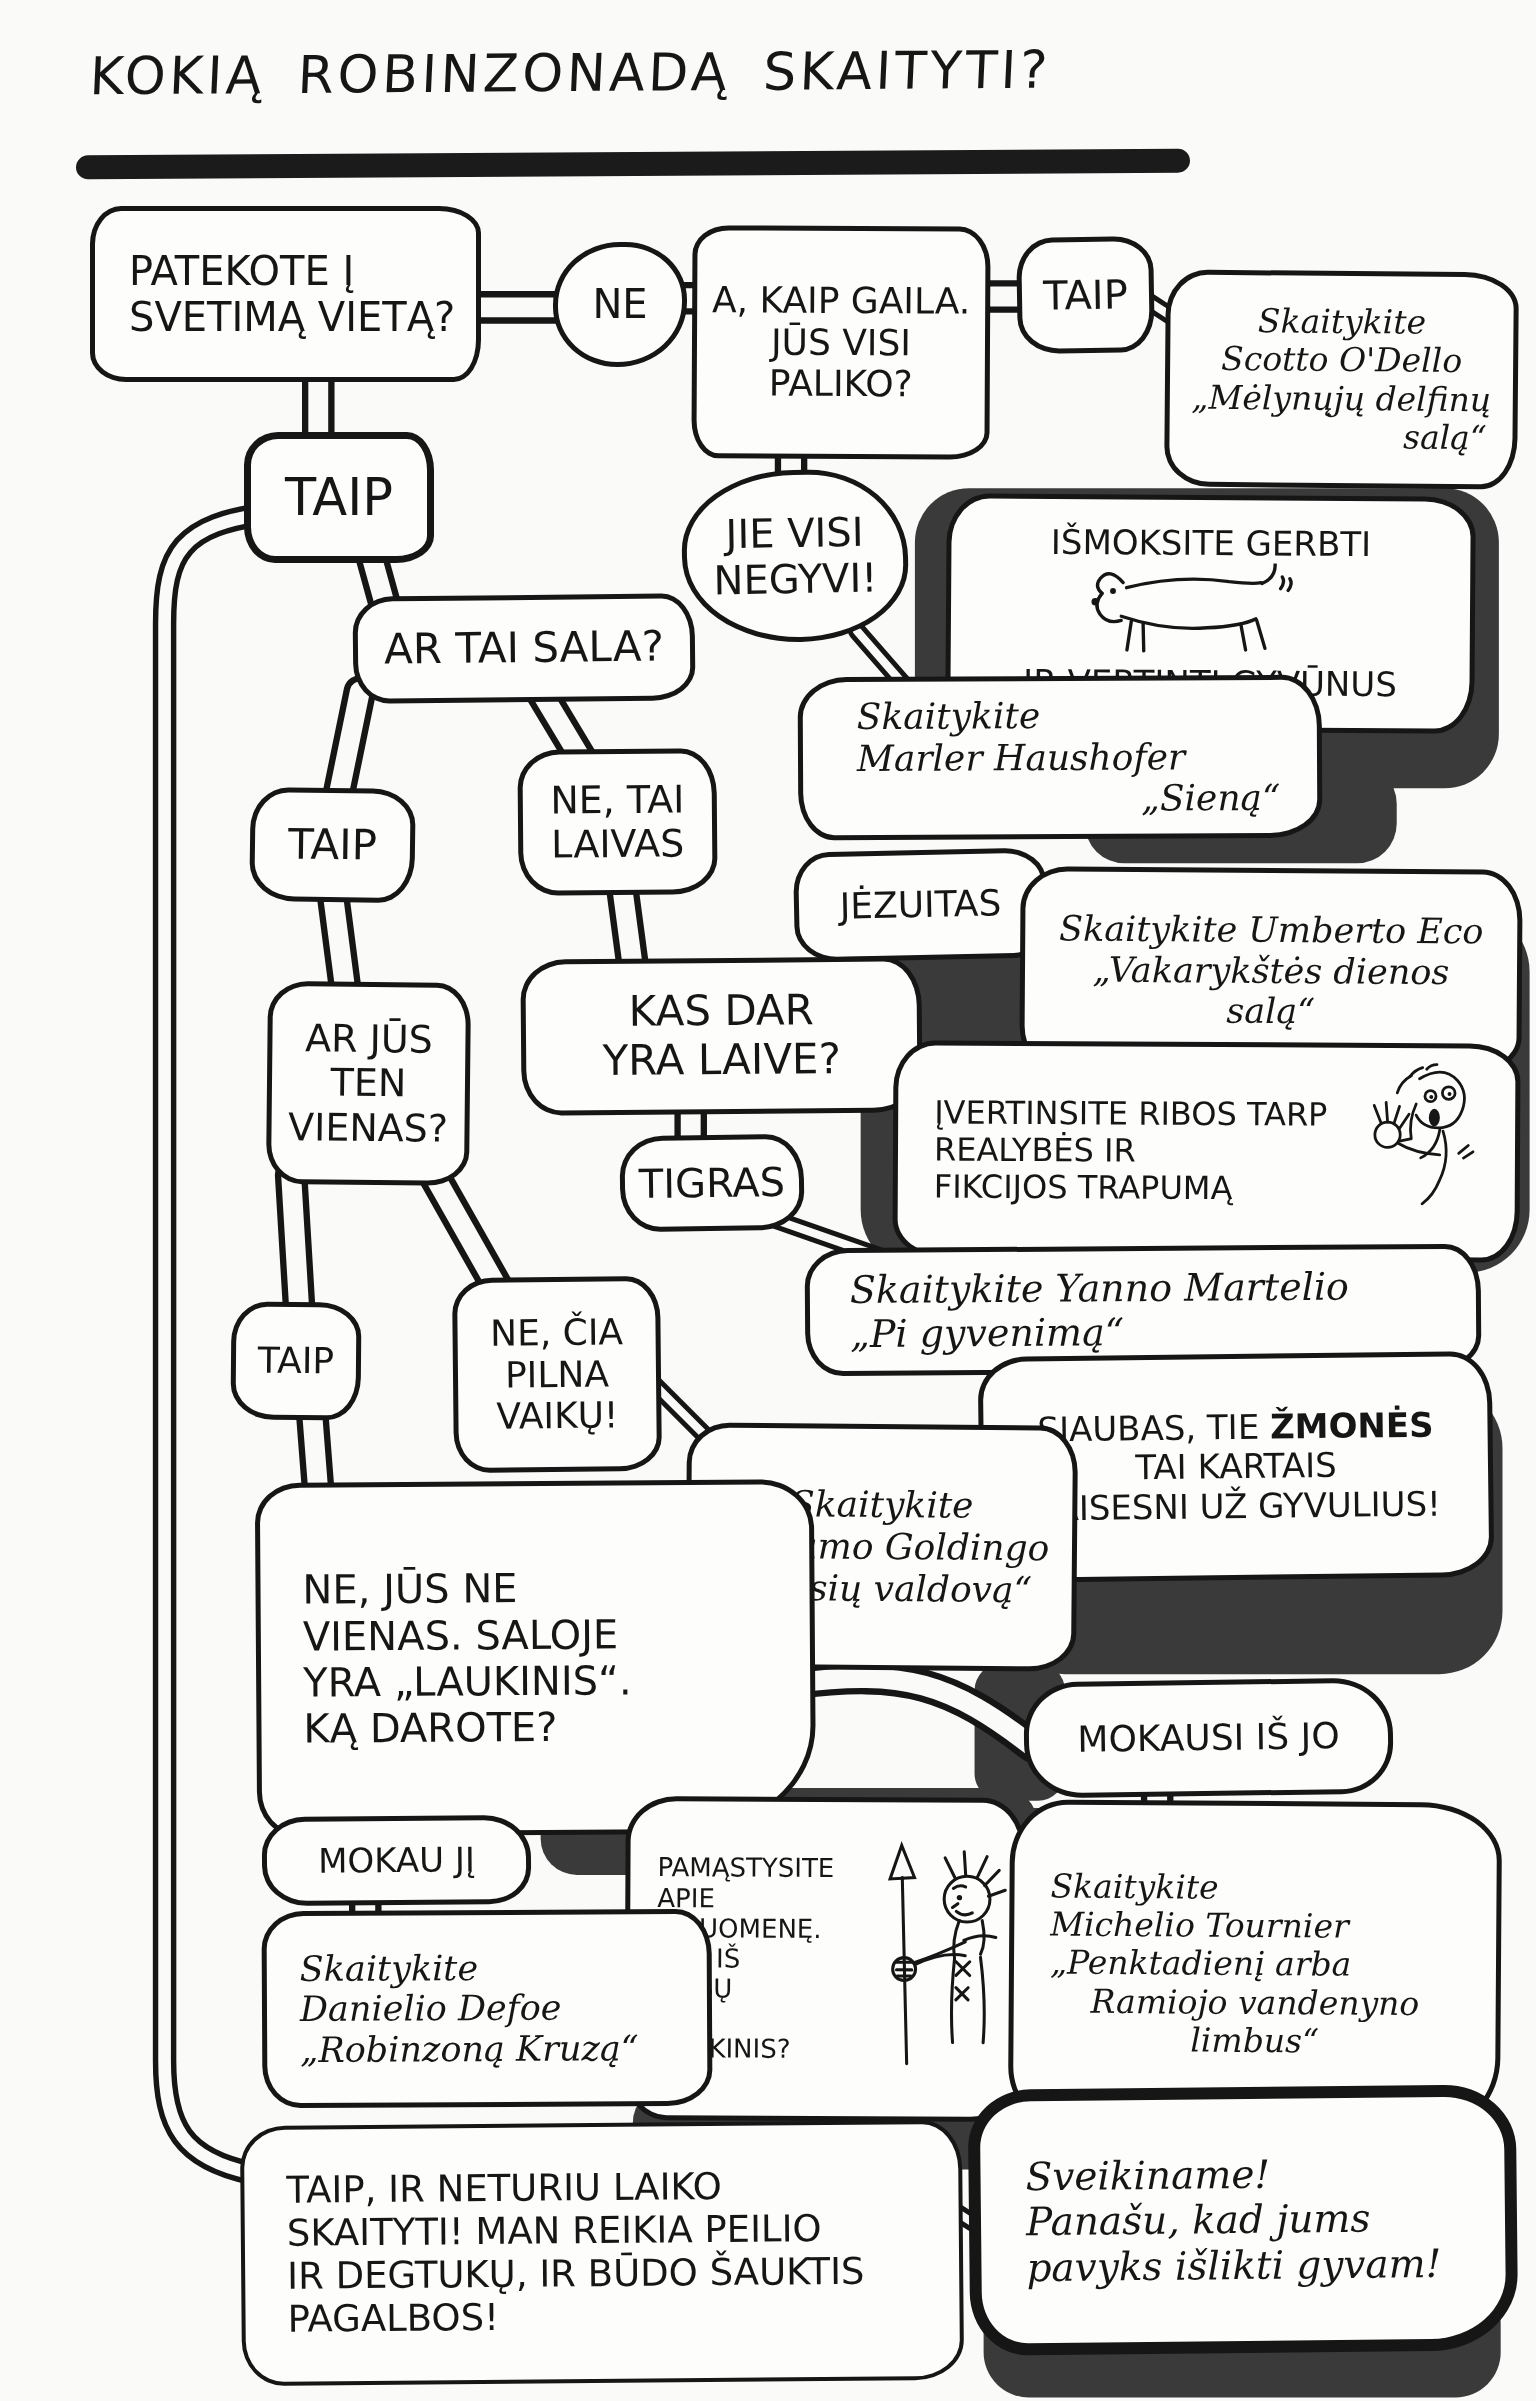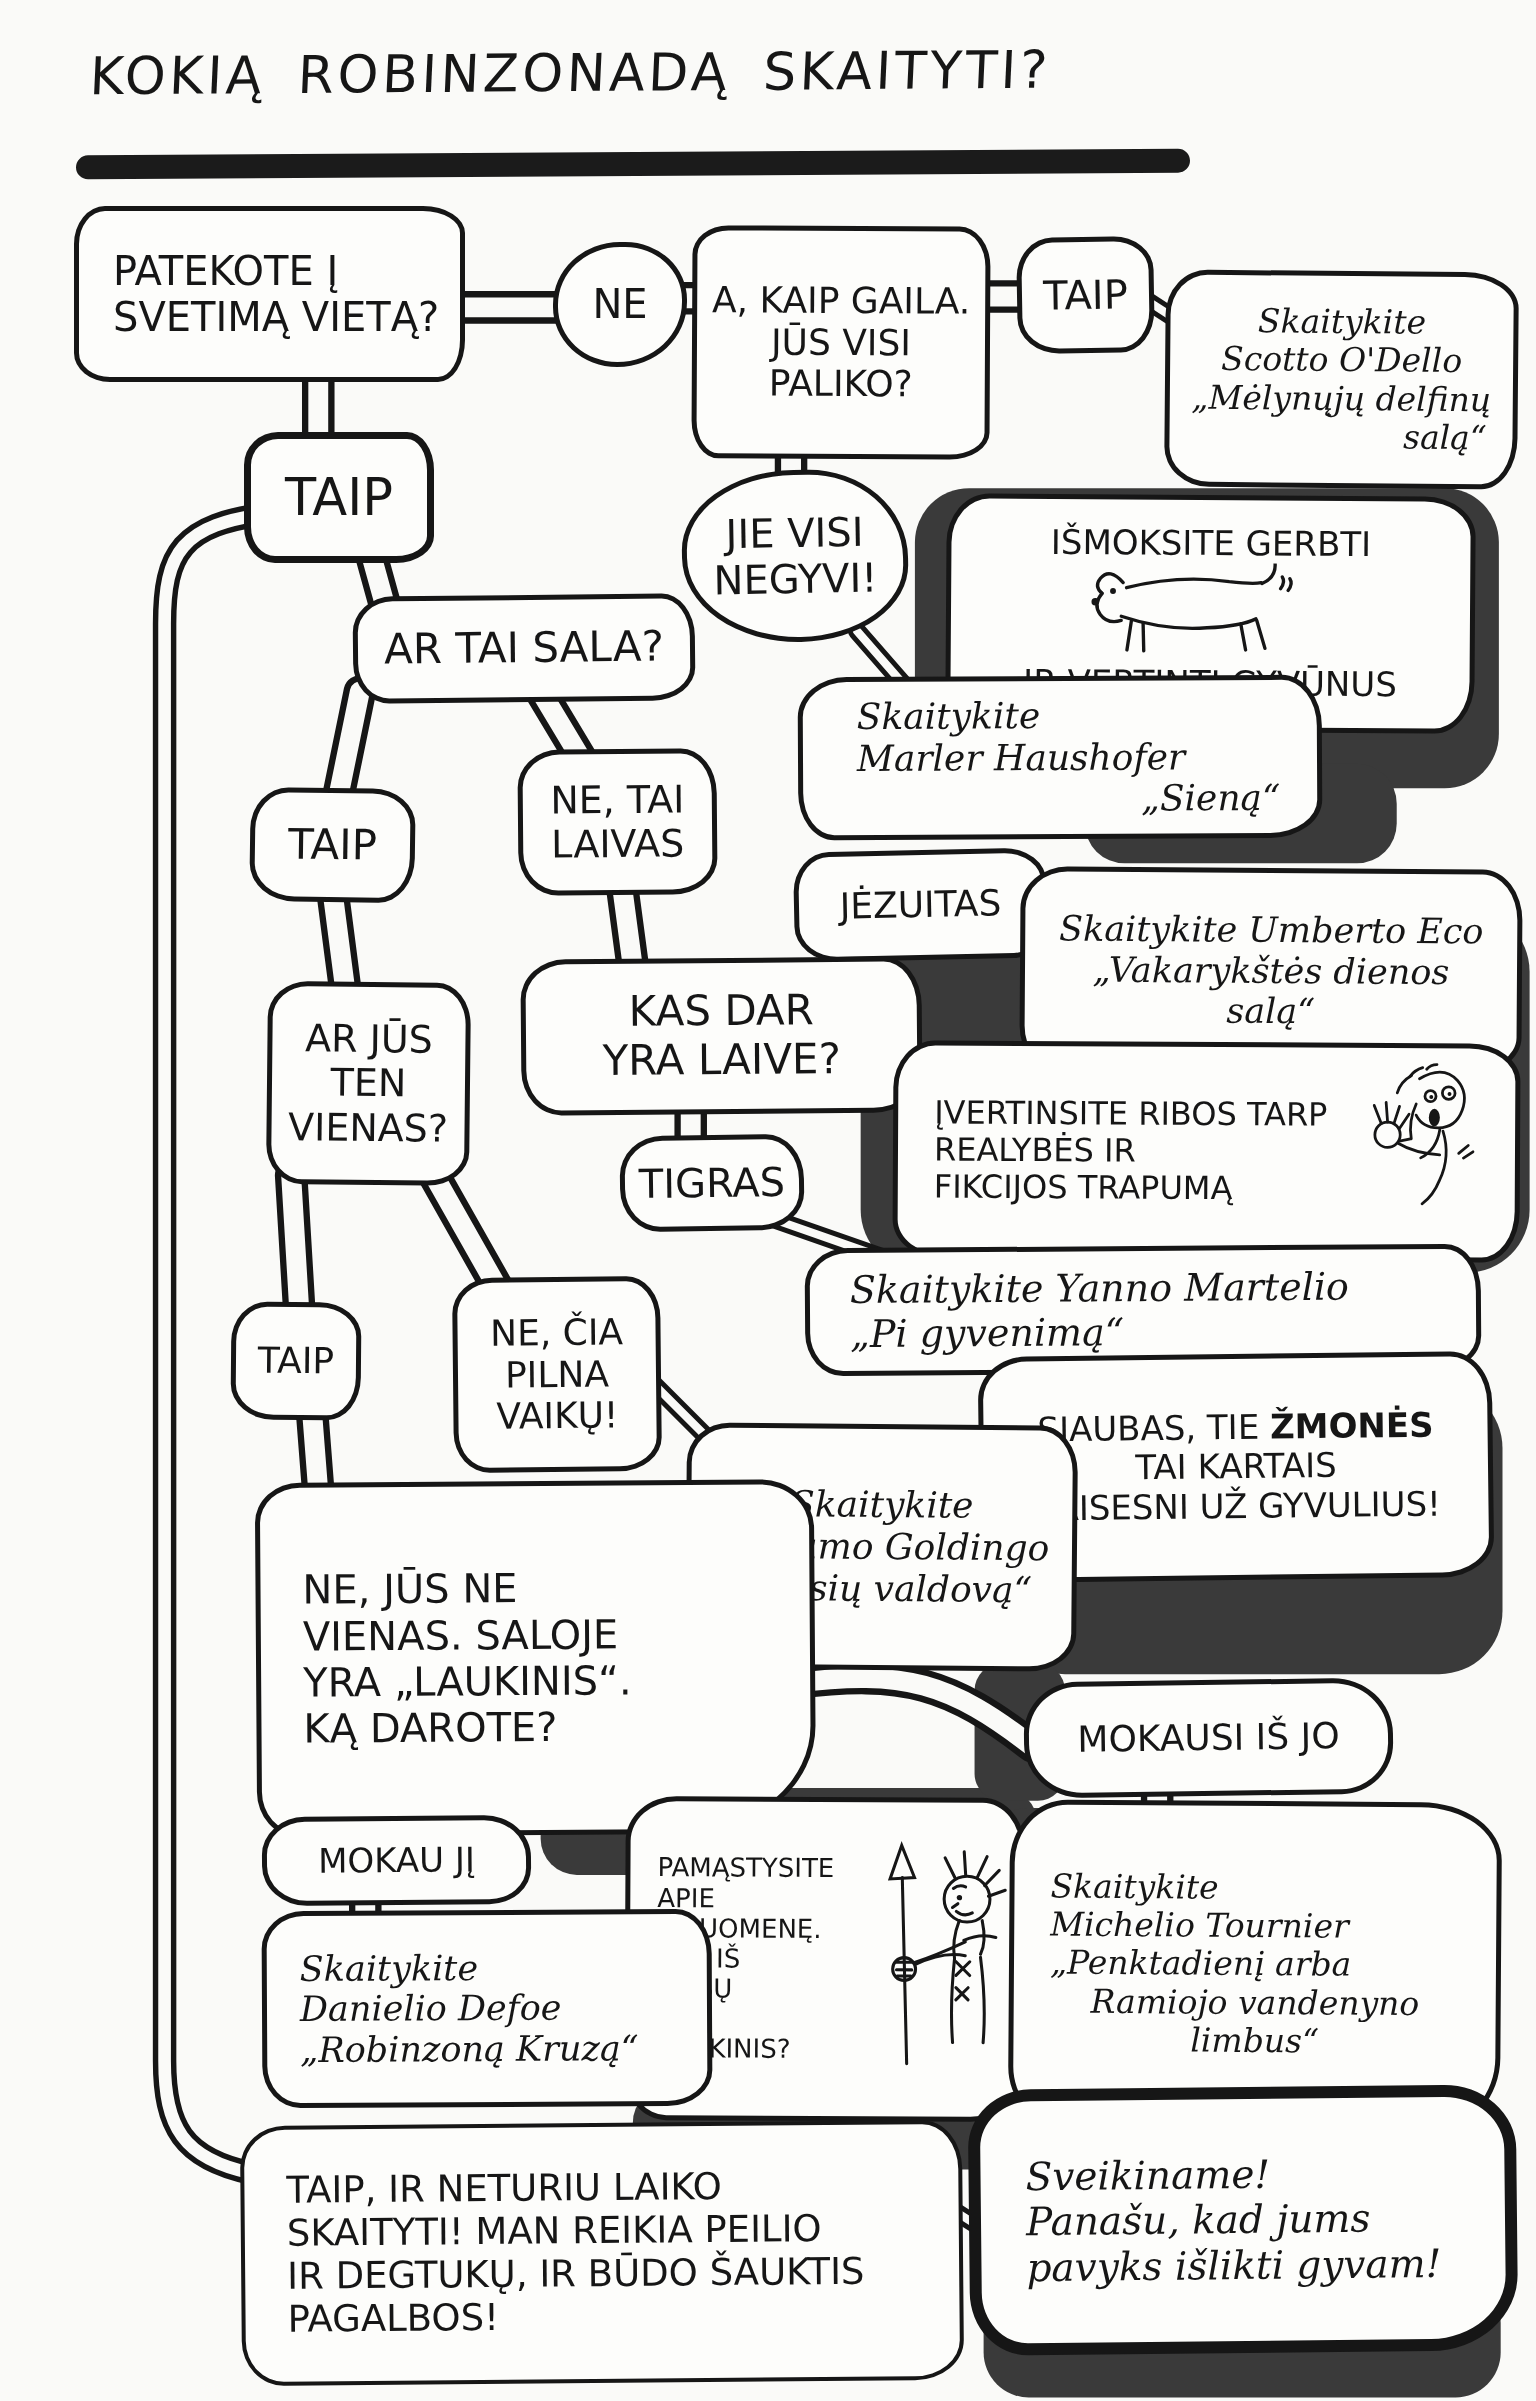--- a/index.html
+++ b/index.html
@@ -103,7 +103,7 @@
       <path class="pi s" d="M1155,1735 L1110,1805"></path>
   </svg>
 
-  <div class="bubble" style="left:74px;top:206px;width:391px;height:176px;font-size:40px;
+  <div class="bubble" style="left:90px;top:206px;width:391px;height:176px;font-size:40px;
               border-radius:31px 42px 27px 36px/38px 27px 42px 29px;align-items:flex-start;padding-left:34px;text-align:left;">
     <span class="txt">PATEKOTE Į
 SVETIMĄ VIETĄ?</span>

